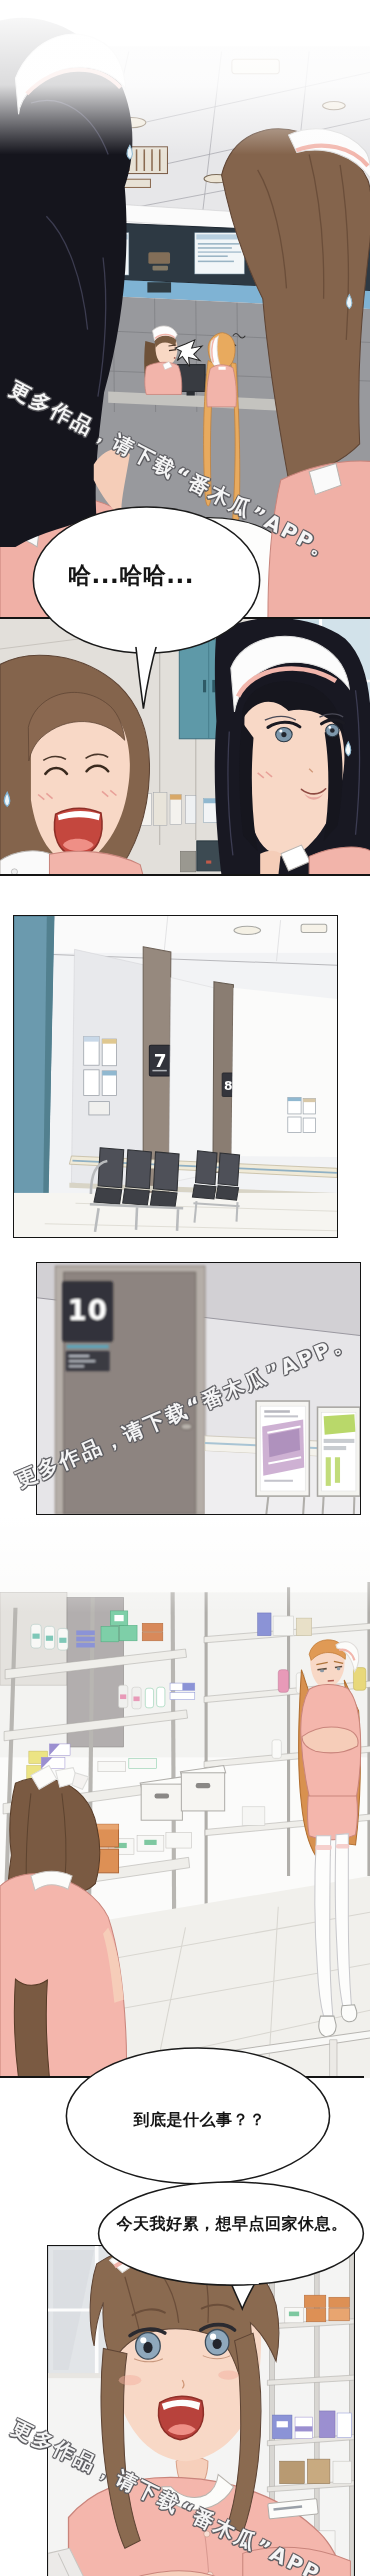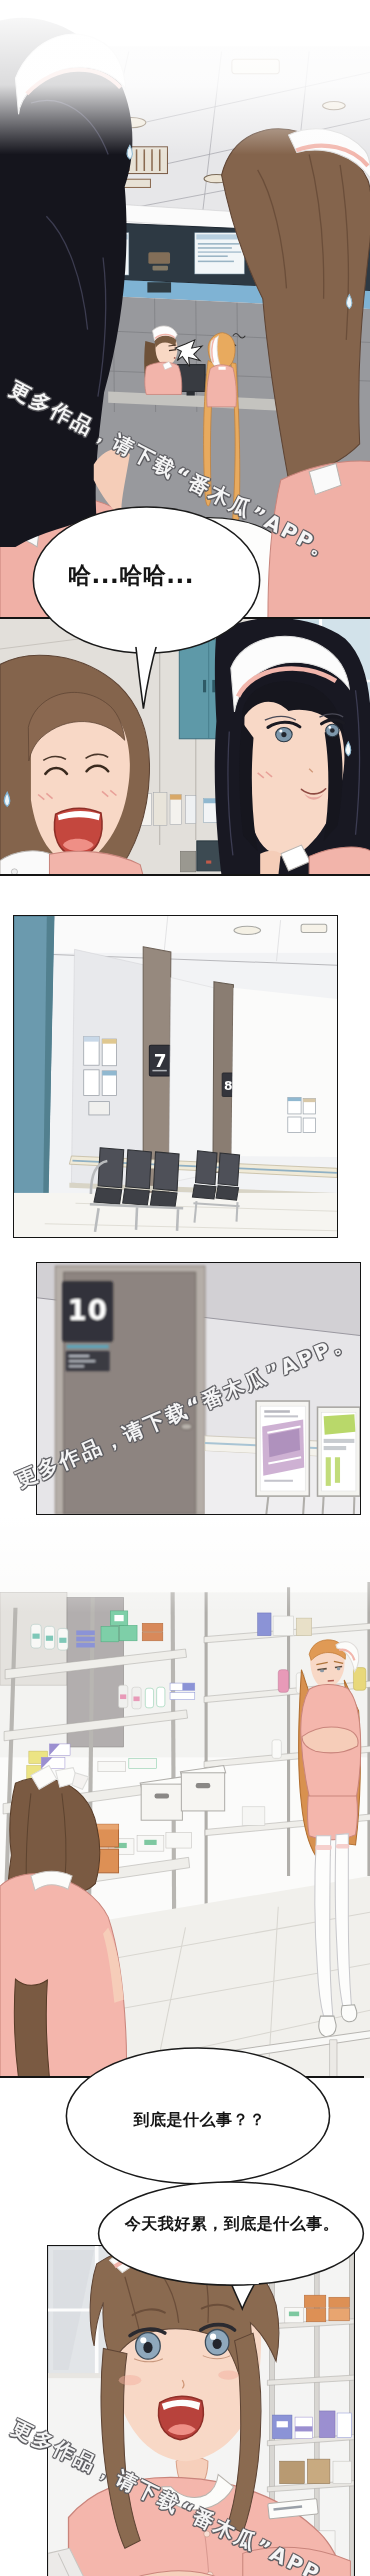--- a/index.html
+++ b/index.html
@@ -720,7 +720,7 @@
   <div class="bubble-text bt-ask">
     <div>到底是什么事？？</div>
   </div>
-  <div class="bubble-text bt-tired">今天我好累，到底是什么事。</div>
+  <div class="bubble-text bt-tired">今天我好累，想早点回家休息。</div>
 
 </div>
 

